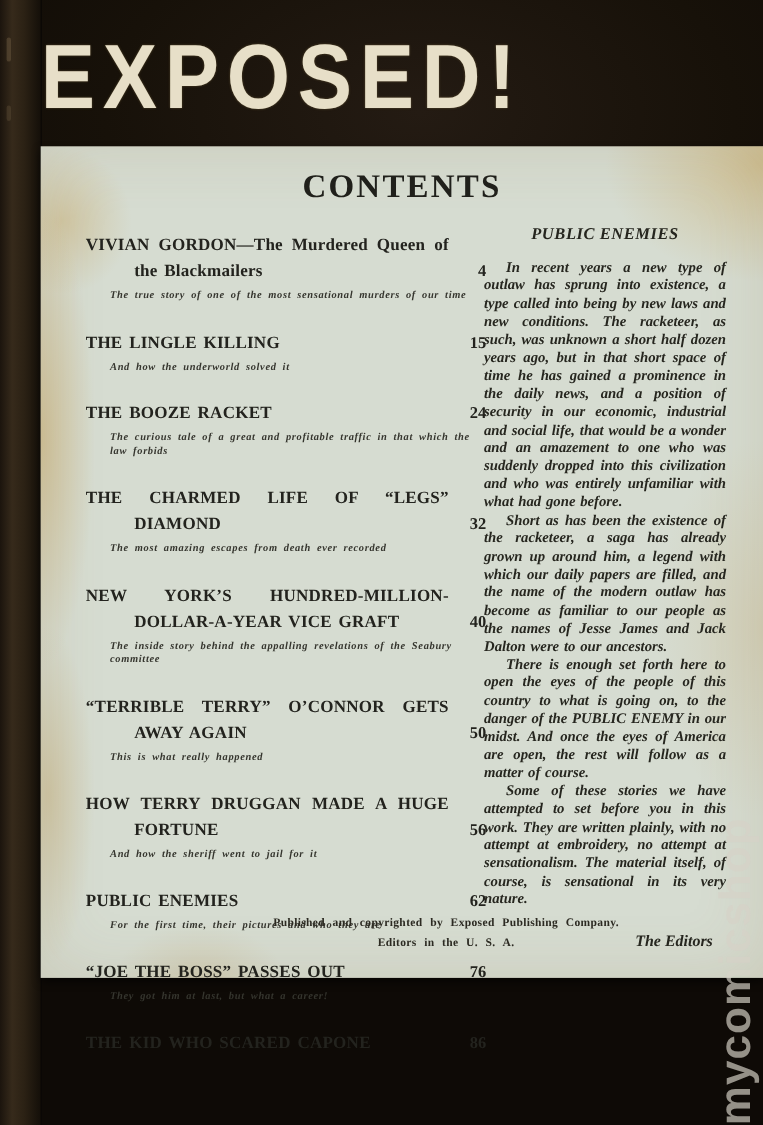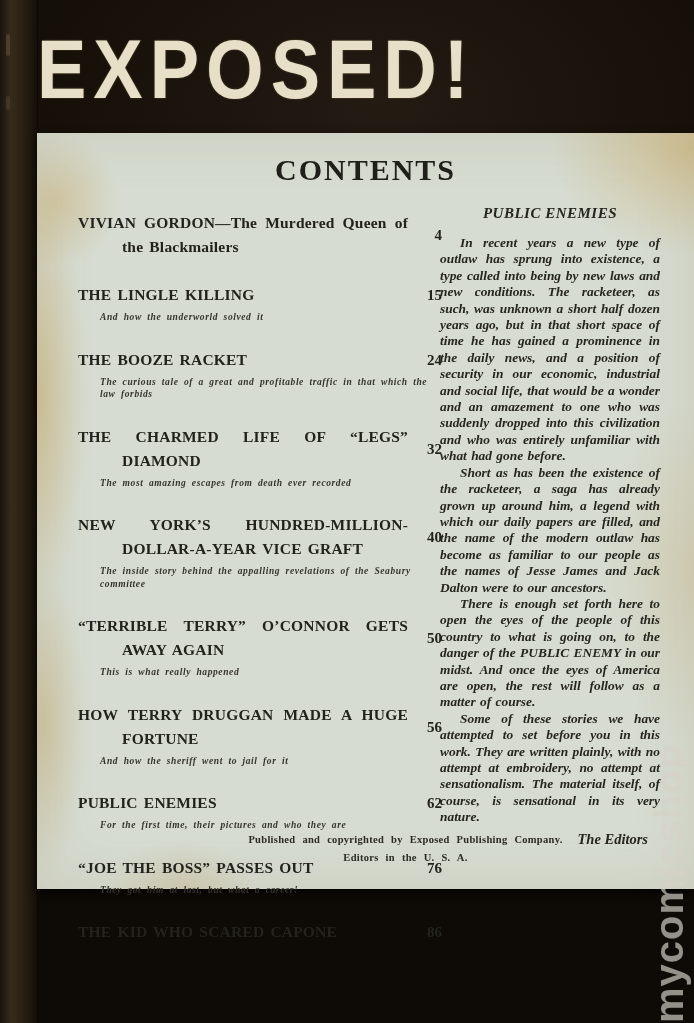--- a/index.html
+++ b/index.html
@@ -50,7 +50,7 @@
   }
   .toc{position:absolute;left:41px;top:78px;width:364px;}
   .toc-item{margin-bottom:24px;}
-  .toc-row{display:flex;align-items:center;}
+  .toc-row{display:flex;align-items:flex-end;}
   .toc-title{
     flex:1;font-weight:bold;font-size:15.5px;line-height:24px;
     text-align:justify;padding-left:44px;text-indent:-44px;

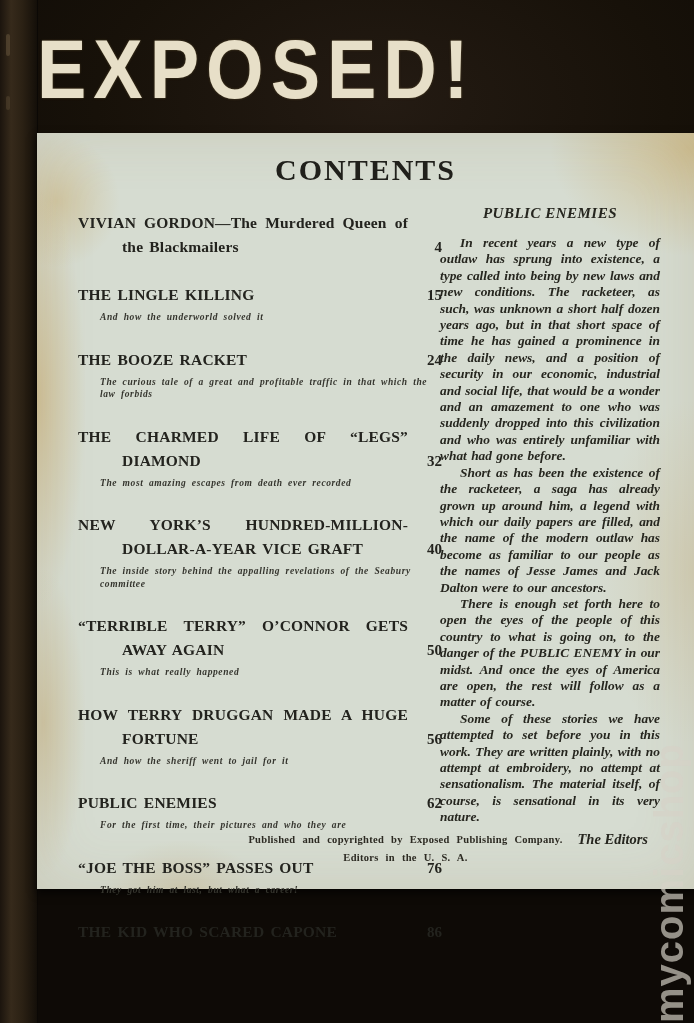--- a/index.html
+++ b/index.html
@@ -115,6 +115,7 @@
             <div class="toc-title">VIVIAN GORDON—The Murdered Queen of the Blackmailers</div>
             <div class="toc-page">4</div>
           </div>
+          <div class="toc-sub">The true story of one of the most sensational murders of our time</div>
         </div>
 
         <div class="toc-item">

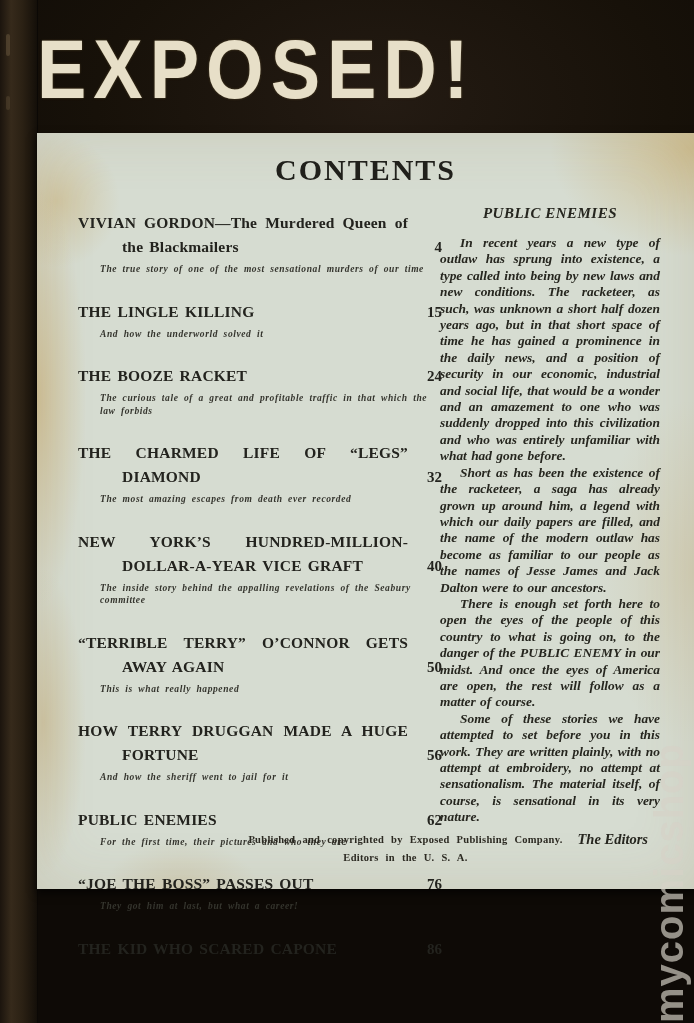--- a/index.html
+++ b/index.html
@@ -76,7 +76,7 @@
     text-indent:20px;word-spacing:1px;
   }
   .signature{
-    margin-top:5px;text-align:right;padding-right:12px;
+    margin-top:22px;text-align:right;padding-right:12px;
     font-style:italic;font-weight:bold;font-size:14.5px;
   }
   .footer{

